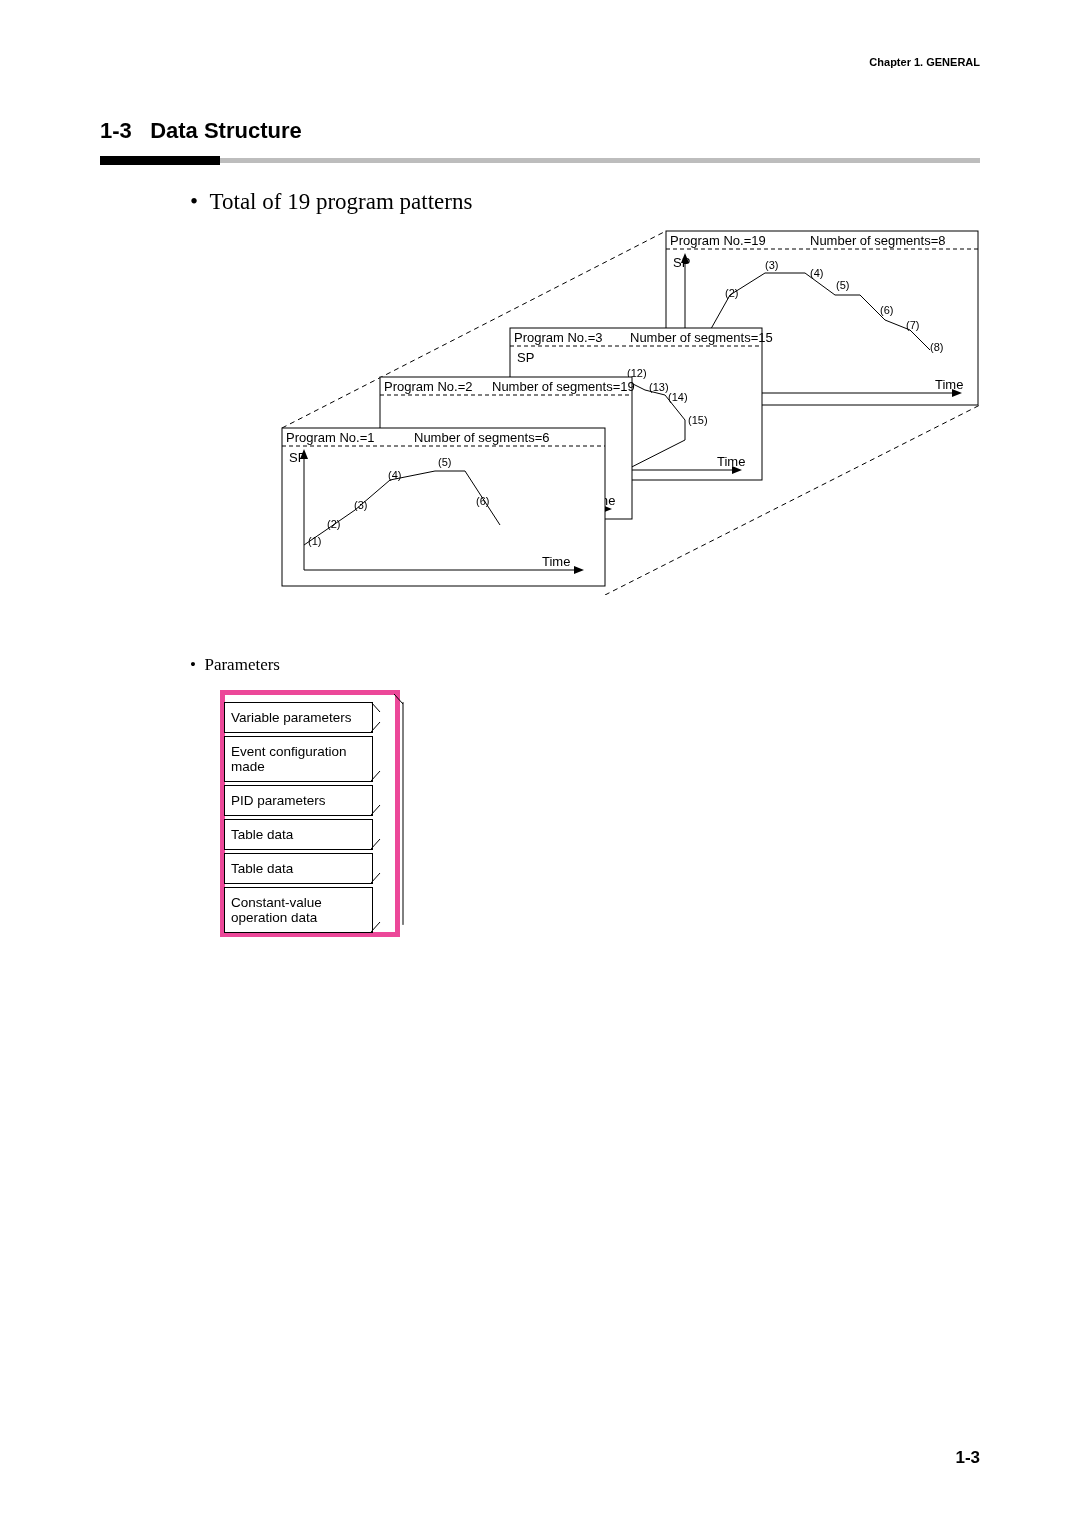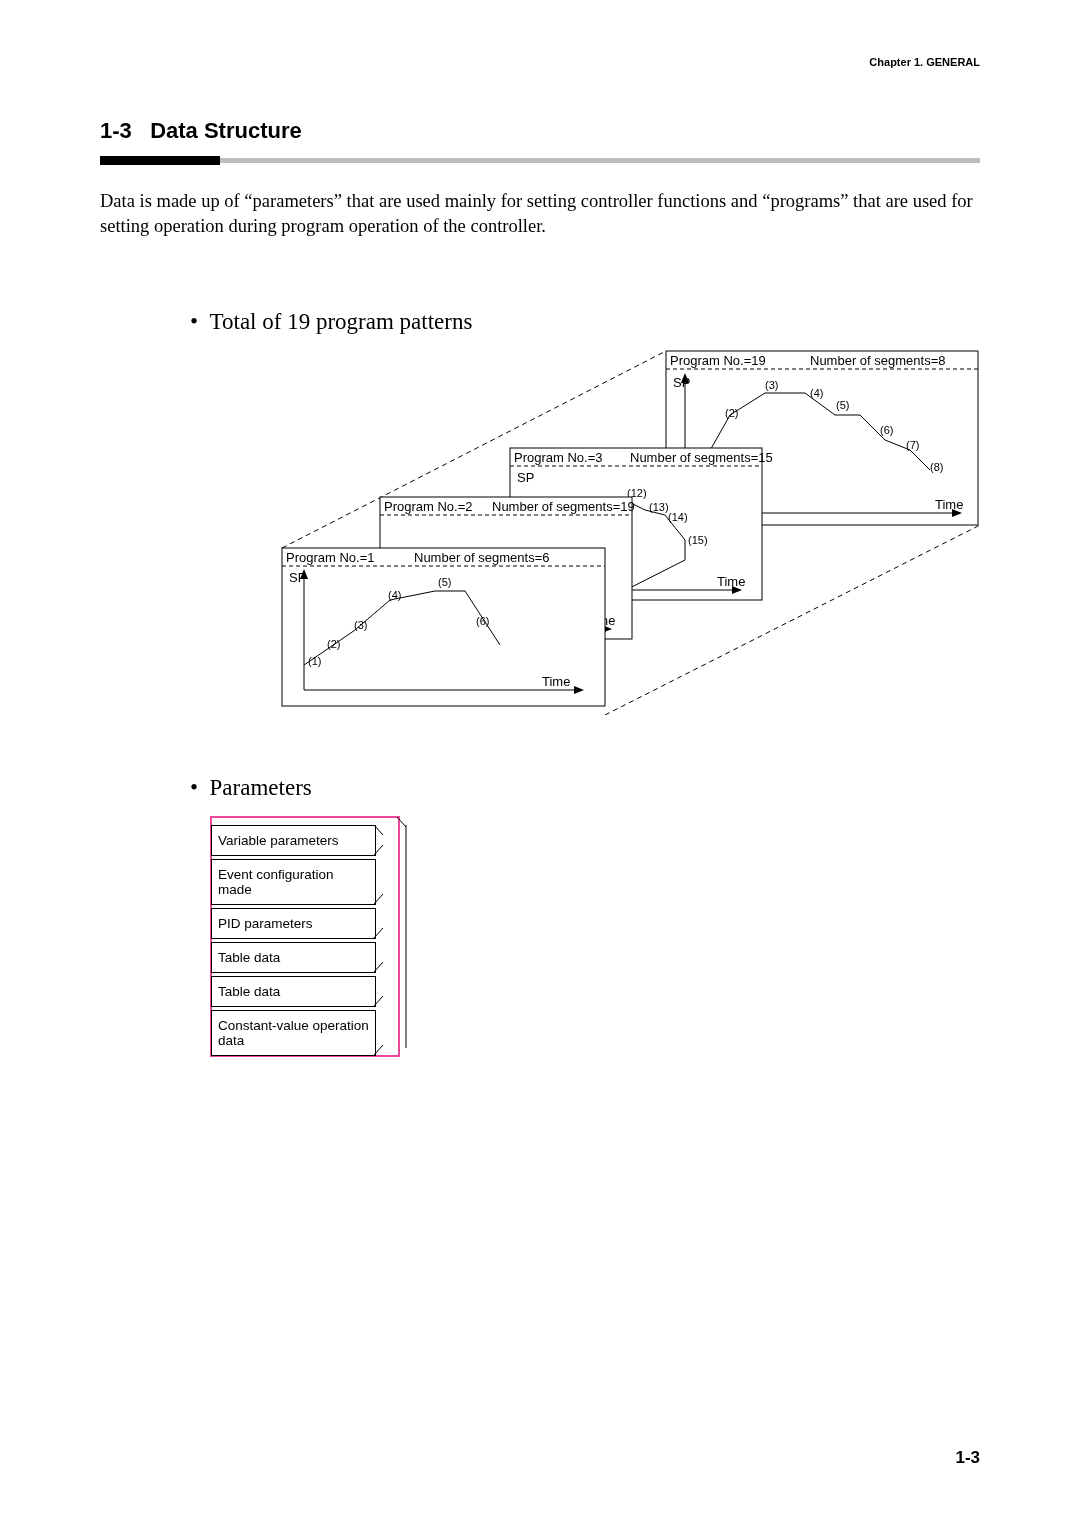--- a/index.html
+++ b/index.html
@@ -128,7 +128,6 @@
     <div class="rule-gray"></div>
   </div>
 
-  <p class="intro">Data is made up of “parameters” that are used mainly for setting controller functions and “programs” that are used for setting operation during program operation of the controller.</p>
 
   <p class="bullet">•&nbsp;&nbsp;<span>Total of 19 program patterns</span></p>
 

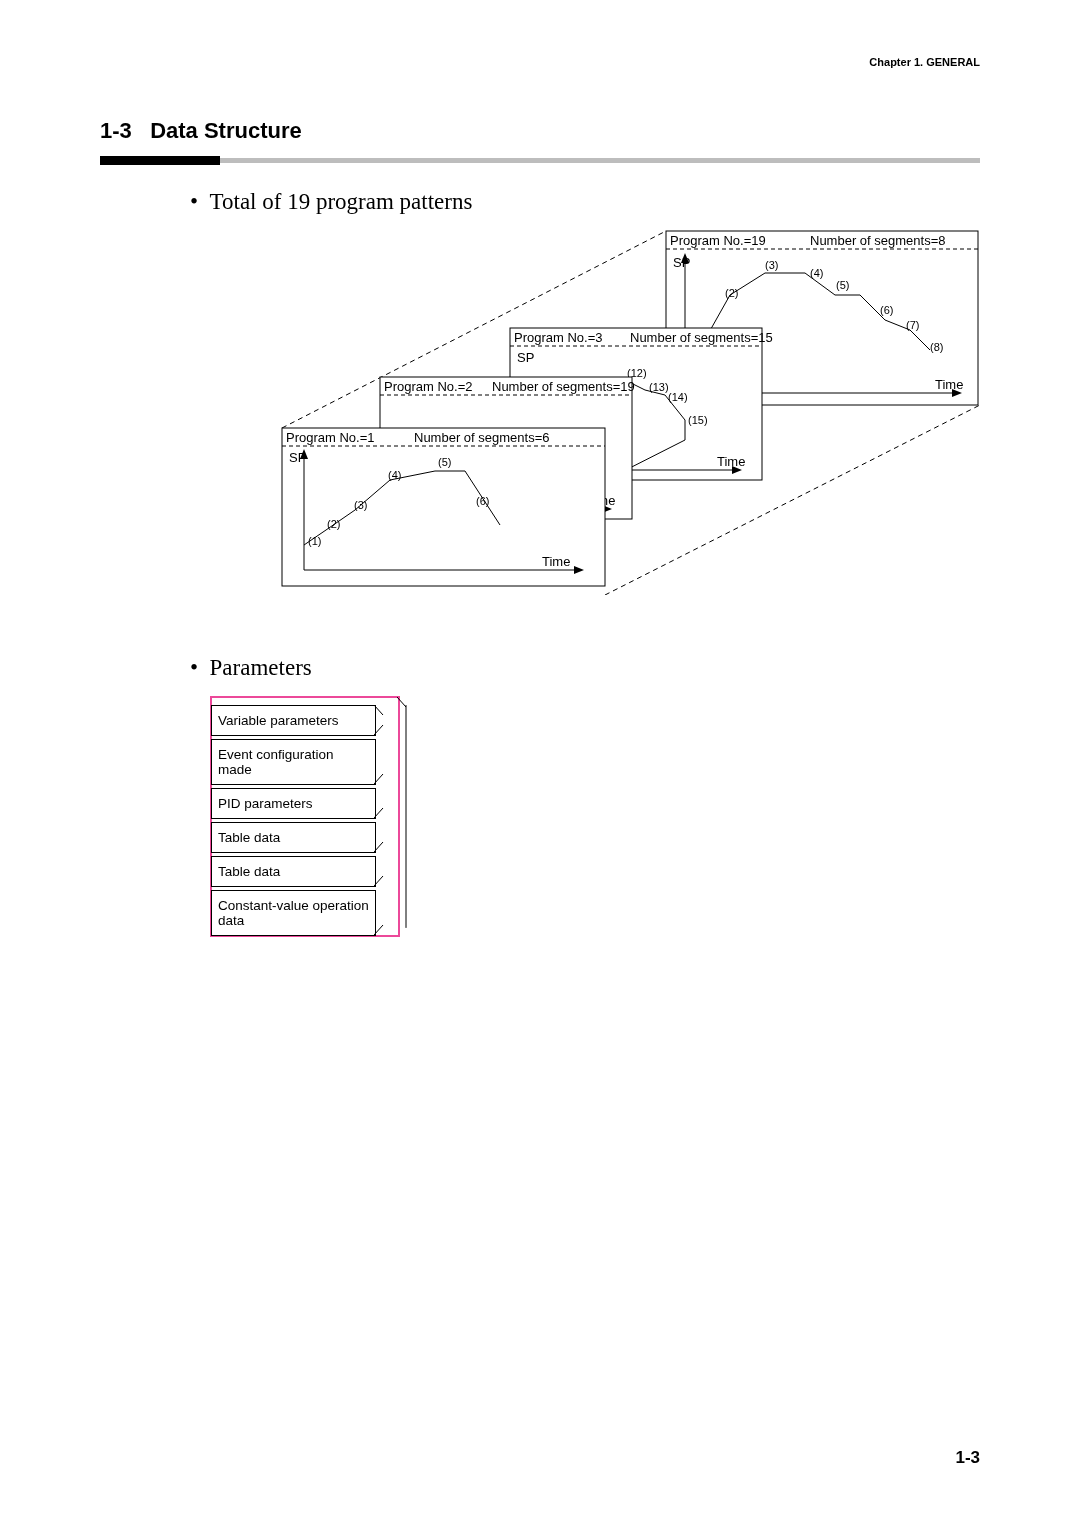--- a/index.html
+++ b/index.html
@@ -64,7 +64,7 @@
     margin-bottom: 10px;
   }
   .bullet2 {
-    font-size: 23px;
+    font-size: 17px;
     margin-left: 90px;
     margin-top: 60px;
     margin-bottom: 15px;

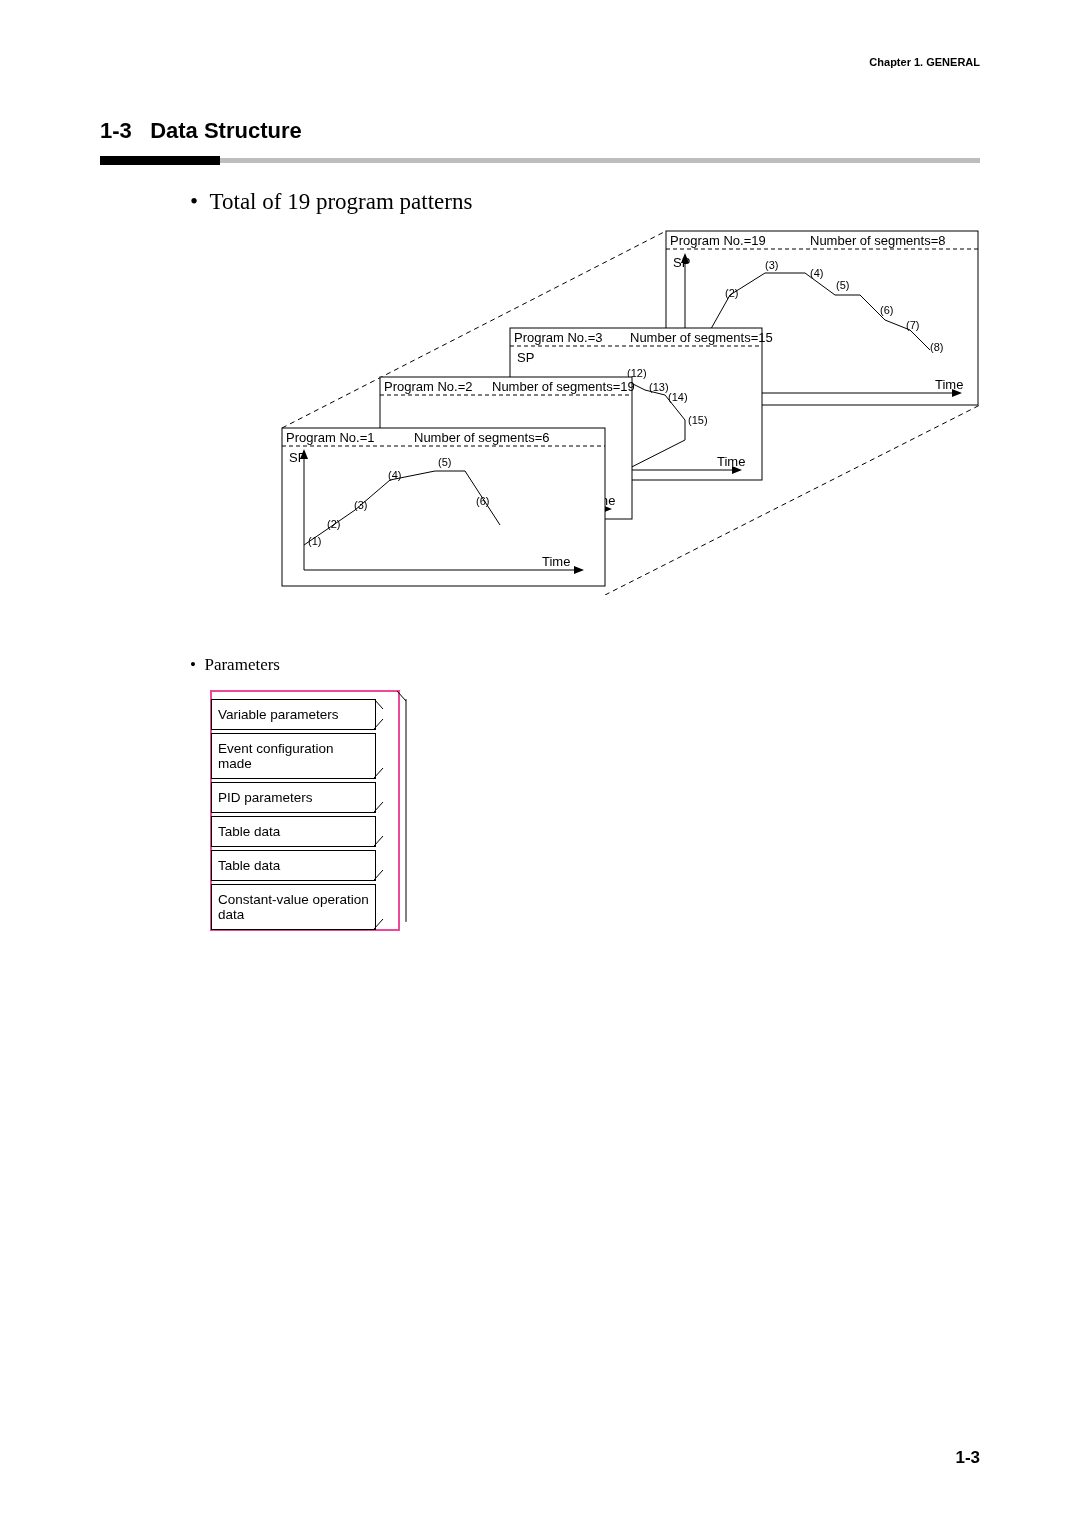--- a/index.html
+++ b/index.html
@@ -84,8 +84,9 @@
   }
   .param-outer {
     position: relative;
-    border: 2px solid #ec4899;
+    border: 5px solid #ec4899;
     padding: 7px 16px 0 0;
+    margin-left: 10px;
   }
   .param-outer svg.corner {
     position: absolute;

